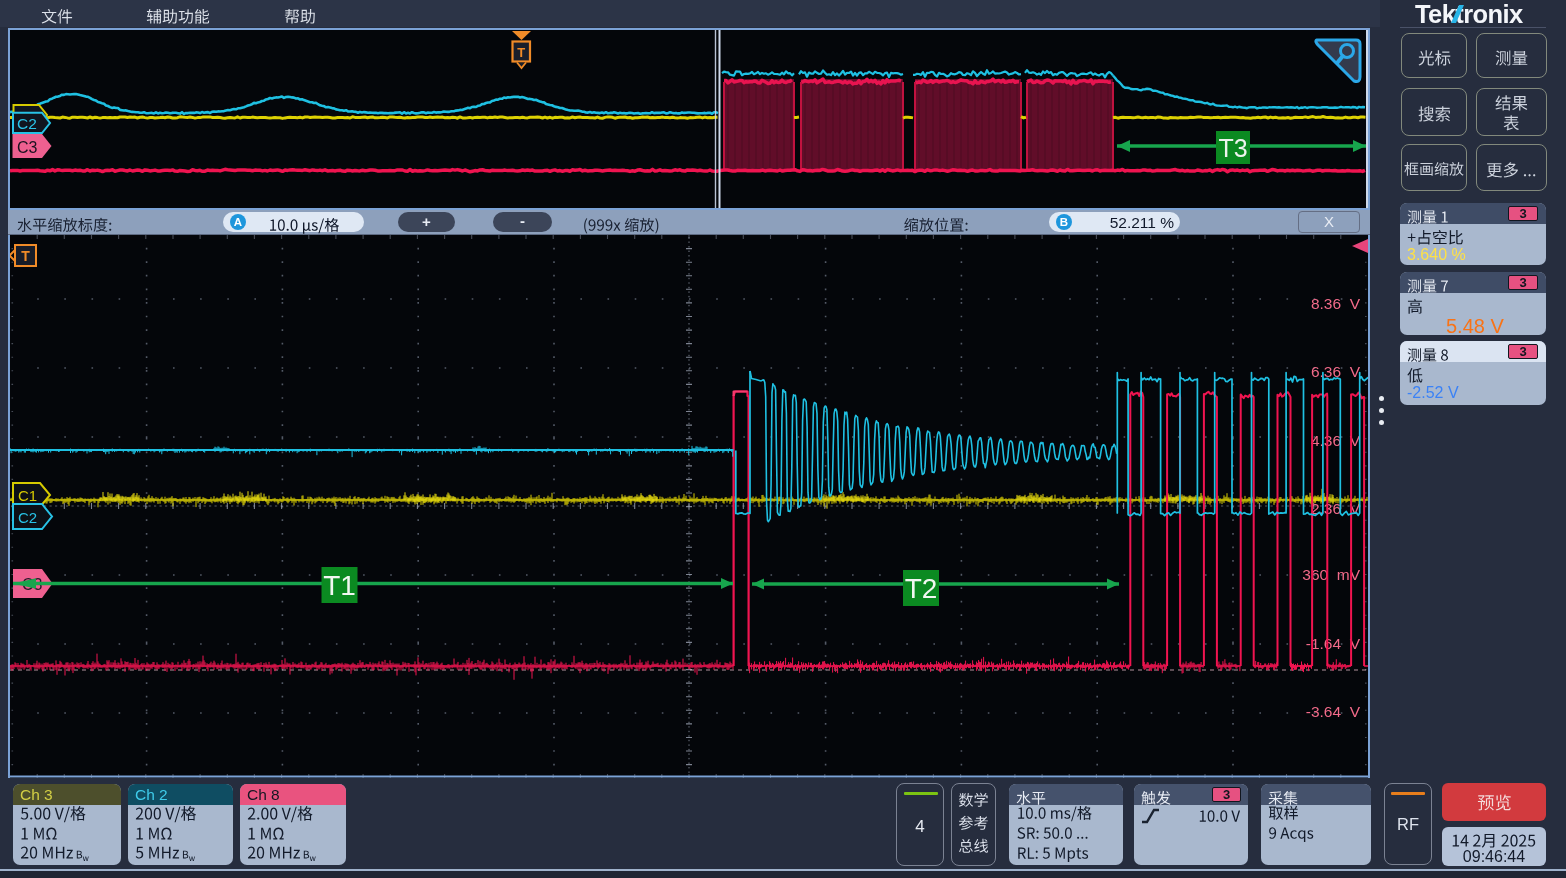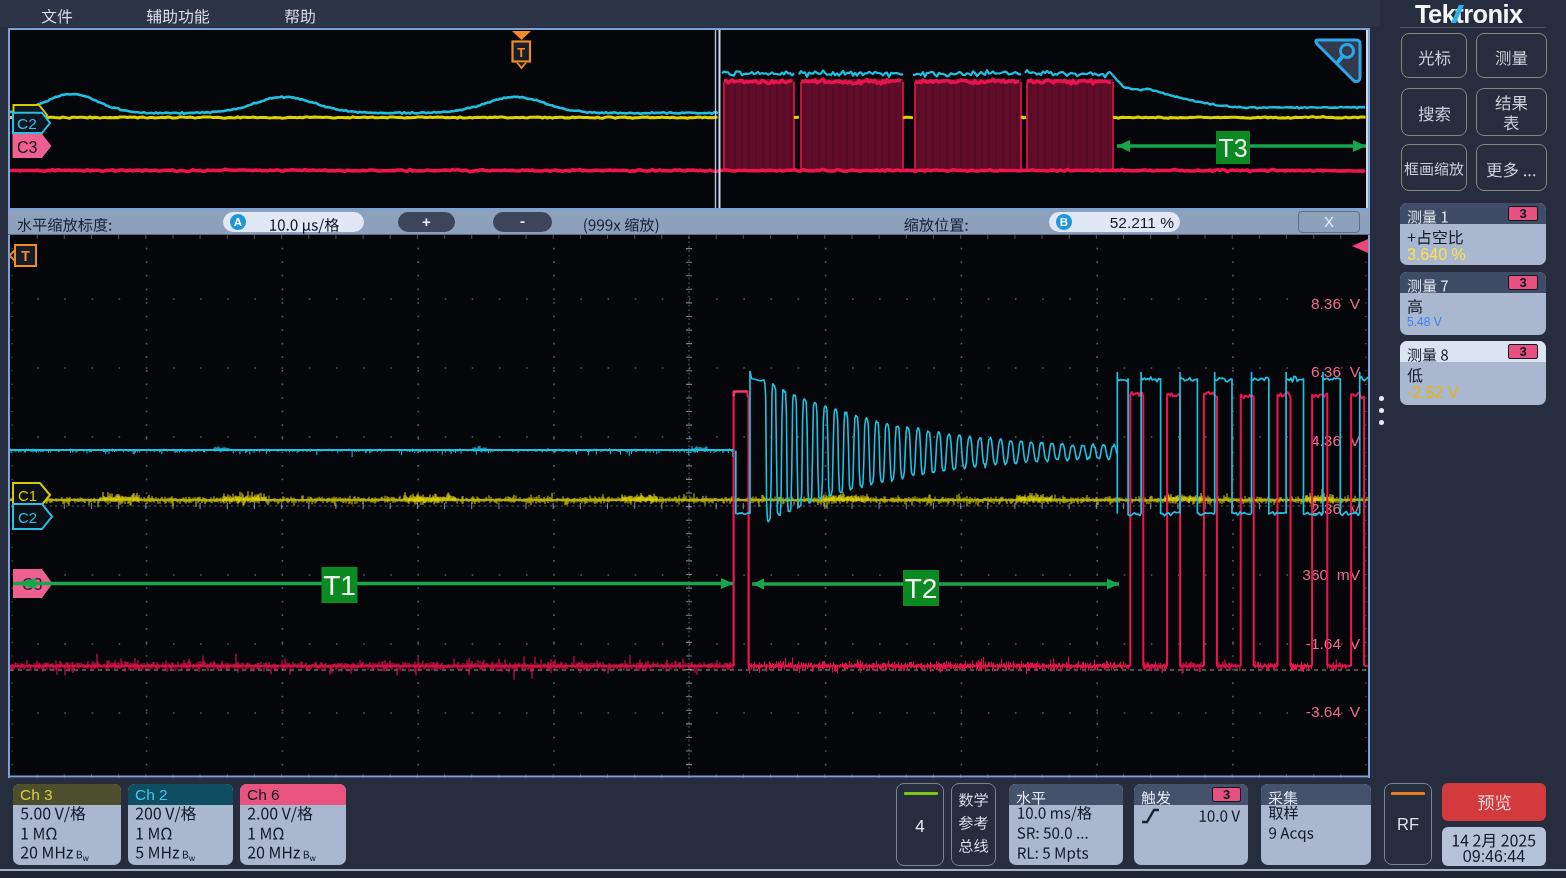--- a/index.html
+++ b/index.html
@@ -221,7 +221,7 @@
 <svg style="position:absolute;left:1407.0px;top:294.0px;overflow:visible" width="16" height="23" viewBox="0 -18.56 16 23.17">
     <path fill="#131b2b" d="M0.9 -11.8H15.0V-10.7H0.9ZM4.6 -8.9V-7.5H11.5V-8.9ZM3.4 -9.8H12.8V-6.6H3.4ZM1.5 -5.7H14.1V-4.7H2.7V1.3H1.5ZM13.3 -5.7H14.5V0.0Q14.5 0.4 14.4 0.7Q14.2 0.9 13.9 1.0Q13.6 1.1 13.1 1.1Q12.5 1.2 11.8 1.2Q11.7 0.9 11.6 0.7Q11.5 0.4 11.4 0.2Q11.7 0.3 12.1 0.3Q12.4 0.3 12.7 0.3Q12.9 0.3 13.0 0.3Q13.3 0.2 13.3 0.0ZM7.1 -13.2 8.2 -13.5Q8.4 -13.0 8.6 -12.4Q8.9 -11.8 9.0 -11.4L7.7 -11.0Q7.6 -11.5 7.4 -12.1Q7.2 -12.7 7.1 -13.2ZM5.1 -3.8H11.3V-0.5H5.1V-1.4H10.2V-2.9H5.1ZM4.5 -3.8H5.6V0.3H4.5Z"></path>
   </svg>
-<div class="abs" style="left:1407px;top:315px;color:#3b82f6;font-size:12px">5.48 V</div>
+<div class="abs" style="left:1446px;top:315px;color:#f97316;font-size:20px">5.48 V</div>
 <div class="abs" style="left:1400px;top:341px;width:146px;height:64px;background:#a9b8ce;border-radius:7px"></div>
 <div class="abs" style="left:1400px;top:341px;width:146px;height:21px;background:#dbe4f2;border-radius:7px 7px 0 0"></div>
 <svg style="position:absolute;left:1407.0px;top:342.5px;overflow:visible" width="42" height="22" viewBox="0 -17.40 42 21.72">

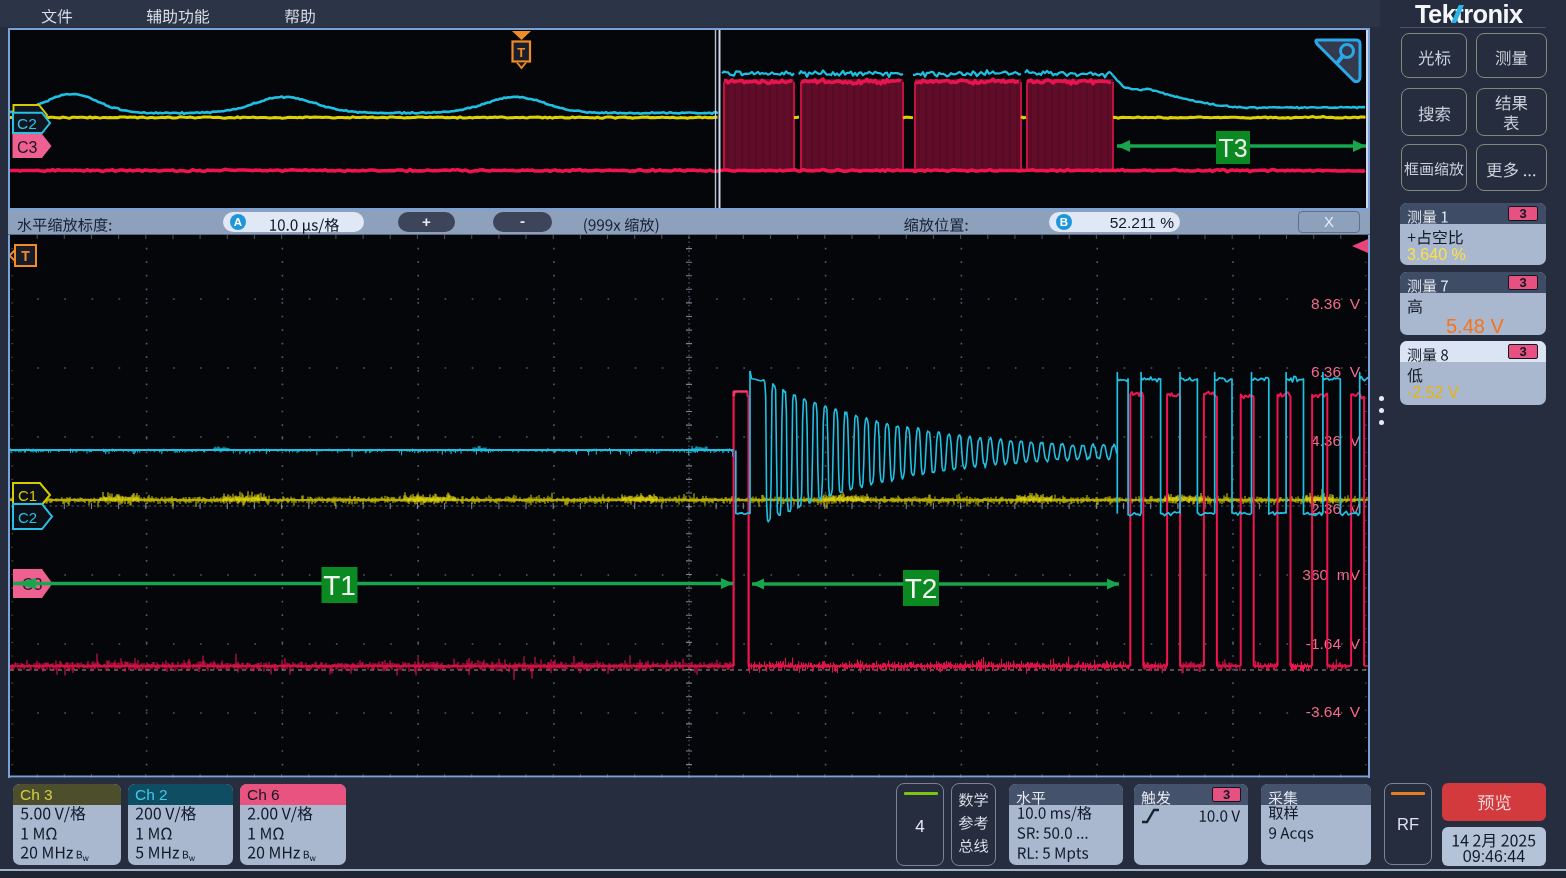--- a/index.html
+++ b/index.html
@@ -231,7 +231,7 @@
 <svg style="position:absolute;left:1407.0px;top:363.0px;overflow:visible" width="16" height="23" viewBox="0 -18.56 16 23.17">
     <path fill="#131b2b" d="M4.2 -13.4 5.4 -13.0Q4.9 -11.7 4.2 -10.3Q3.5 -8.9 2.7 -7.7Q1.9 -6.5 1.0 -5.6Q1.0 -5.8 0.9 -6.0Q0.7 -6.2 0.6 -6.4Q0.5 -6.7 0.4 -6.8Q1.1 -7.6 1.9 -8.7Q2.6 -9.7 3.2 -10.9Q3.8 -12.1 4.2 -13.4ZM2.7 -9.3 3.8 -10.4 3.8 -10.4V1.2H2.7ZM6.8 -7.3H15.2V-6.2H6.8ZM13.5 -13.4 14.6 -12.4Q13.5 -12.1 12.1 -11.7Q10.7 -11.4 9.3 -11.2Q7.8 -10.9 6.4 -10.7Q6.4 -10.9 6.2 -11.2Q6.1 -11.5 6.0 -11.7Q7.4 -11.9 8.8 -12.2Q10.2 -12.4 11.4 -12.8Q12.7 -13.1 13.5 -13.4ZM10.4 -11.9H11.6Q11.6 -9.6 11.8 -7.5Q12.0 -5.4 12.3 -3.8Q12.7 -2.2 13.1 -1.2Q13.5 -0.3 14.0 -0.3Q14.2 -0.3 14.4 -0.9Q14.5 -1.5 14.6 -2.6Q14.7 -2.5 14.9 -2.4Q15.0 -2.2 15.2 -2.1Q15.4 -2.0 15.5 -2.0Q15.3 -0.8 15.1 -0.1Q14.9 0.6 14.6 0.9Q14.3 1.1 14.0 1.1Q13.2 1.1 12.7 0.5Q12.1 -0.2 11.7 -1.4Q11.3 -2.6 11.1 -4.2Q10.8 -5.8 10.7 -7.8Q10.5 -9.7 10.4 -11.9ZM5.8 1.3 5.7 0.4 6.2 -0.1 9.4 -0.9Q9.4 -0.6 9.4 -0.3Q9.4 -0.0 9.4 0.1Q8.4 0.5 7.7 0.7Q7.0 0.9 6.6 1.0Q6.3 1.1 6.1 1.2Q5.9 1.3 5.8 1.3ZM5.8 1.3Q5.8 1.2 5.7 1.0Q5.6 0.8 5.5 0.6Q5.4 0.4 5.4 0.3Q5.6 0.2 5.8 0.0Q6.0 -0.2 6.0 -0.6V-11.7L7.2 -11.4V0.4Q7.2 0.4 7.0 0.4Q6.8 0.5 6.5 0.7Q6.2 0.8 6.0 1.0Q5.8 1.2 5.8 1.3ZM9.2 -2.1 10.1 -2.4Q10.4 -1.9 10.7 -1.3Q11.0 -0.8 11.2 -0.2Q11.5 0.3 11.6 0.7L10.7 1.0Q10.5 0.6 10.3 0.1Q10.1 -0.4 9.8 -1.0Q9.5 -1.6 9.2 -2.1Z"></path>
   </svg>
-<div class="abs" style="left:1407px;top:384px;color:#eab308;font-size:16px">-2.52 V</div>
+<div class="abs" style="left:1407px;top:384px;color:#3b82f6;font-size:16px">-2.52 V</div>
 <div class="abs" style="left:0;top:869px;width:1566px;height:2px;background:#9fb2cc"></div>
 <div class="abs" style="left:0;top:871px;width:1566px;height:7px;background:#1f2533"></div>
 <div class="abs" style="left:13px;top:784px;width:108px;height:81px;background:#a9b8ce;border-radius:7px"></div>

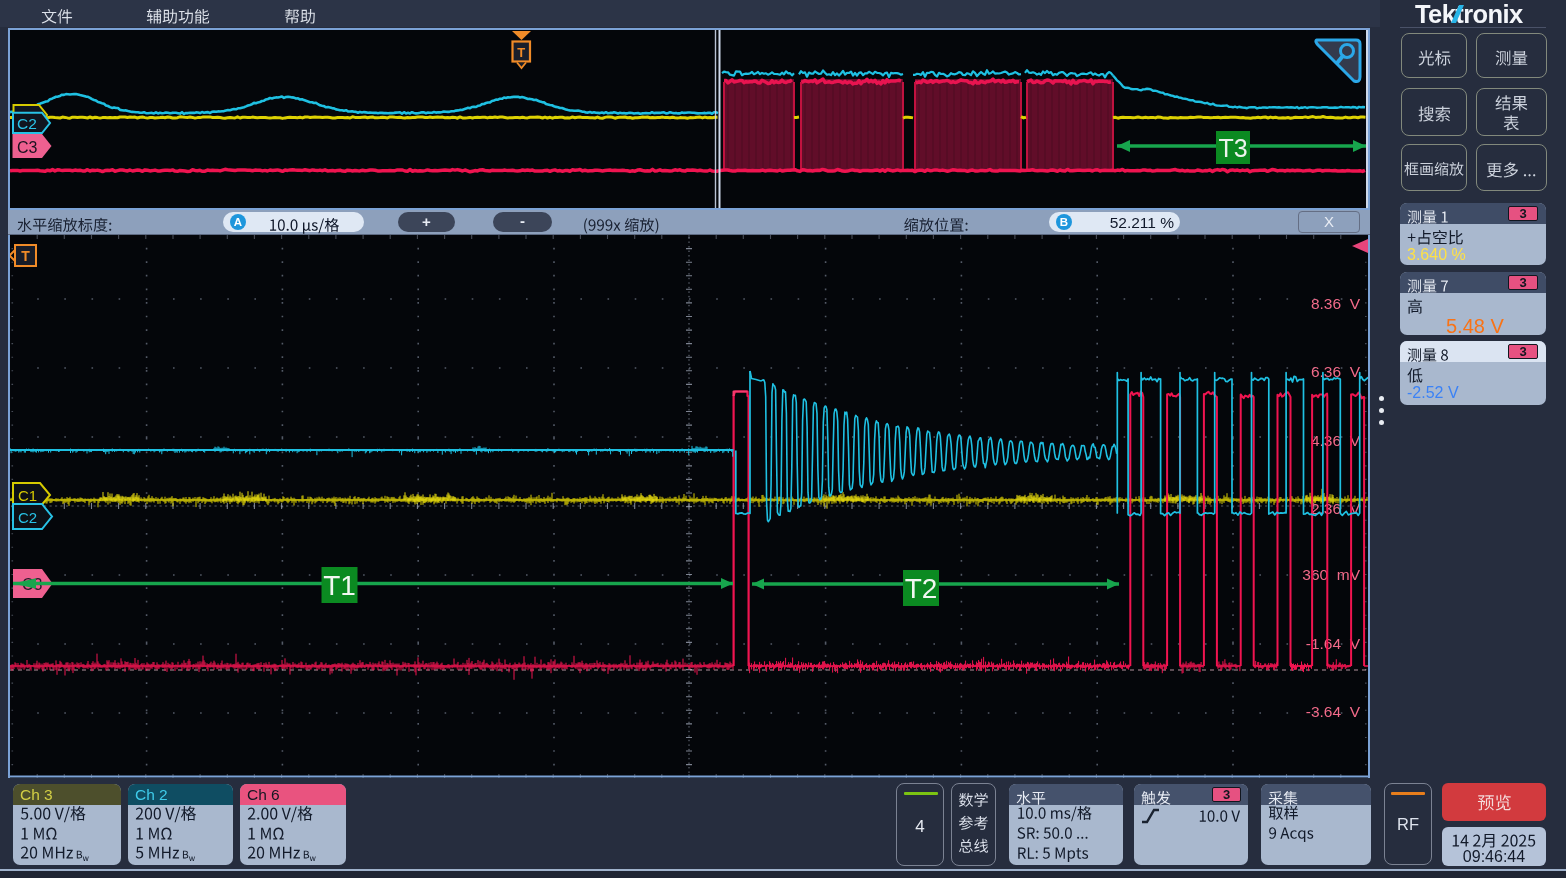--- a/index.html
+++ b/index.html
@@ -276,7 +276,7 @@
   </svg>
 <div class="abs" style="left:240px;top:784px;width:106px;height:81px;background:#a9b8ce;border-radius:7px"></div>
 <div class="abs" style="left:240px;top:784px;width:106px;height:21px;background:#e9537f;border-radius:7px 7px 0 0"></div>
-<div class="abs" style="left:247px;top:786px;color:#131722;font-size:15.5px">Ch 6</div>
+<div class="abs" style="left:247px;top:786px;color:#131722;font-size:15.5px">Ch 8</div>
 <svg style="position:absolute;left:247.0px;top:801.4px;overflow:visible" width="66" height="23" viewBox="0 -18.56 66 23.17">
     <path fill="#131b2b" d="M0.7 0.0V-0.9Q2.5 -2.5 3.7 -3.8Q4.9 -5.1 5.5 -6.3Q6.1 -7.4 6.1 -8.4Q6.1 -9.1 5.8 -9.6Q5.6 -10.2 5.1 -10.5Q4.7 -10.8 3.9 -10.8Q3.2 -10.8 2.6 -10.4Q2.0 -10.0 1.5 -9.4L0.6 -10.2Q1.3 -11.0 2.2 -11.5Q3.0 -11.9 4.1 -11.9Q5.2 -11.9 5.9 -11.5Q6.7 -11.1 7.1 -10.3Q7.5 -9.5 7.5 -8.5Q7.5 -7.3 6.9 -6.1Q6.4 -4.9 5.3 -3.7Q4.3 -2.4 2.9 -1.2Q3.4 -1.2 3.9 -1.2Q4.4 -1.3 4.8 -1.3H8.1V0.0Z M11.1 0.2Q10.7 0.2 10.4 -0.1Q10.0 -0.4 10.0 -0.9Q10.0 -1.4 10.4 -1.7Q10.7 -2.0 11.1 -2.0Q11.5 -2.0 11.8 -1.7Q12.2 -1.4 12.2 -0.9Q12.2 -0.4 11.8 -0.1Q11.5 0.2 11.1 0.2Z M17.8 0.2Q16.7 0.2 15.8 -0.5Q15.0 -1.1 14.6 -2.5Q14.1 -3.9 14.1 -5.9Q14.1 -8.0 14.6 -9.3Q15.0 -10.6 15.8 -11.3Q16.7 -11.9 17.8 -11.9Q18.9 -11.9 19.7 -11.3Q20.5 -10.6 21.0 -9.3Q21.4 -8.0 21.4 -5.9Q21.4 -3.9 21.0 -2.5Q20.5 -1.1 19.7 -0.5Q18.9 0.2 17.8 0.2ZM17.8 -1.0Q18.4 -1.0 19.0 -1.5Q19.5 -2.0 19.7 -3.1Q20.0 -4.2 20.0 -5.9Q20.0 -7.6 19.7 -8.7Q19.5 -9.8 19.0 -10.3Q18.4 -10.8 17.8 -10.8Q17.1 -10.8 16.6 -10.3Q16.1 -9.8 15.8 -8.7Q15.5 -7.6 15.5 -5.9Q15.5 -4.2 15.8 -3.1Q16.1 -2.0 16.6 -1.5Q17.1 -1.0 17.8 -1.0Z M26.7 0.2Q25.6 0.2 24.7 -0.5Q23.9 -1.1 23.5 -2.5Q23.0 -3.9 23.0 -5.9Q23.0 -8.0 23.5 -9.3Q23.9 -10.6 24.7 -11.3Q25.6 -11.9 26.7 -11.9Q27.8 -11.9 28.6 -11.3Q29.4 -10.6 29.9 -9.3Q30.3 -8.0 30.3 -5.9Q30.3 -3.9 29.9 -2.5Q29.4 -1.1 28.6 -0.5Q27.8 0.2 26.7 0.2ZM26.7 -1.0Q27.3 -1.0 27.8 -1.5Q28.3 -2.0 28.6 -3.1Q28.9 -4.2 28.9 -5.9Q28.9 -7.6 28.6 -8.7Q28.3 -9.8 27.8 -10.3Q27.3 -10.8 26.7 -10.8Q26.0 -10.8 25.5 -10.3Q25.0 -9.8 24.7 -8.7Q24.4 -7.6 24.4 -5.9Q24.4 -4.2 24.7 -3.1Q25.0 -2.0 25.5 -1.5Q26.0 -1.0 26.7 -1.0Z M38.4 0.0 34.7 -11.7H36.2L38.1 -5.4Q38.4 -4.4 38.7 -3.4Q38.9 -2.5 39.3 -1.5H39.3Q39.7 -2.5 39.9 -3.4Q40.2 -4.4 40.5 -5.4L42.4 -11.7H43.9L40.1 0.0Z M44.0 2.9 48.8 -12.7H49.9L45.1 2.9Z M59.0 -11.7H63.5V-10.7H59.0ZM57.5 -4.6H64.3V1.2H63.1V-3.6H58.7V1.3H57.5ZM58.0 -0.5H63.7V0.6H58.0ZM59.5 -13.5 60.6 -13.2Q60.2 -12.1 59.6 -11.1Q59.0 -10.1 58.3 -9.2Q57.6 -8.4 56.9 -7.7Q56.8 -7.9 56.6 -8.0Q56.4 -8.2 56.3 -8.3Q56.1 -8.5 56.0 -8.6Q57.1 -9.4 58.0 -10.7Q58.9 -12.0 59.5 -13.5ZM63.2 -11.7H63.4L63.6 -11.8L64.4 -11.4Q63.9 -9.9 63.0 -8.7Q62.2 -7.5 61.1 -6.5Q60.0 -5.6 58.8 -4.8Q57.6 -4.1 56.3 -3.7Q56.2 -3.9 56.0 -4.2Q55.8 -4.5 55.6 -4.7Q56.8 -5.0 58.0 -5.7Q59.1 -6.3 60.2 -7.2Q61.2 -8.1 62.0 -9.2Q62.7 -10.2 63.2 -11.5ZM58.9 -10.9Q59.4 -9.8 60.3 -8.6Q61.3 -7.5 62.6 -6.5Q64.0 -5.6 65.8 -5.0Q65.6 -4.9 65.5 -4.7Q65.4 -4.6 65.2 -4.4Q65.1 -4.2 65.0 -4.0Q63.2 -4.7 61.9 -5.7Q60.5 -6.7 59.5 -7.9Q58.6 -9.1 58.0 -10.3ZM51.0 -10.0H56.6V-8.9H51.0ZM53.4 -13.4H54.5V1.3H53.4ZM53.3 -9.3 54.1 -9.0Q53.9 -8.1 53.6 -7.0Q53.3 -6.0 52.9 -5.0Q52.5 -4.0 52.1 -3.2Q51.7 -2.4 51.2 -1.7Q51.1 -2.0 50.9 -2.3Q50.8 -2.6 50.6 -2.8Q51.0 -3.3 51.4 -4.1Q51.8 -4.8 52.2 -5.7Q52.6 -6.6 52.9 -7.5Q53.2 -8.4 53.3 -9.3ZM54.4 -8.2Q54.6 -8.1 54.9 -7.7Q55.2 -7.4 55.5 -7.0Q55.9 -6.6 56.1 -6.2Q56.4 -5.9 56.5 -5.7L55.8 -4.8Q55.7 -5.0 55.4 -5.4Q55.2 -5.8 54.9 -6.3Q54.6 -6.7 54.3 -7.1Q54.0 -7.5 53.8 -7.7Z"></path>
   </svg>

